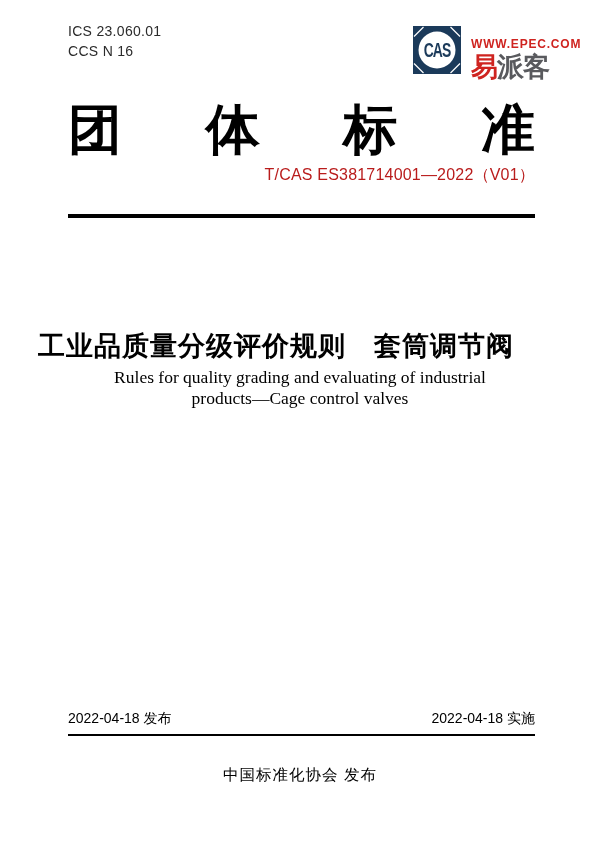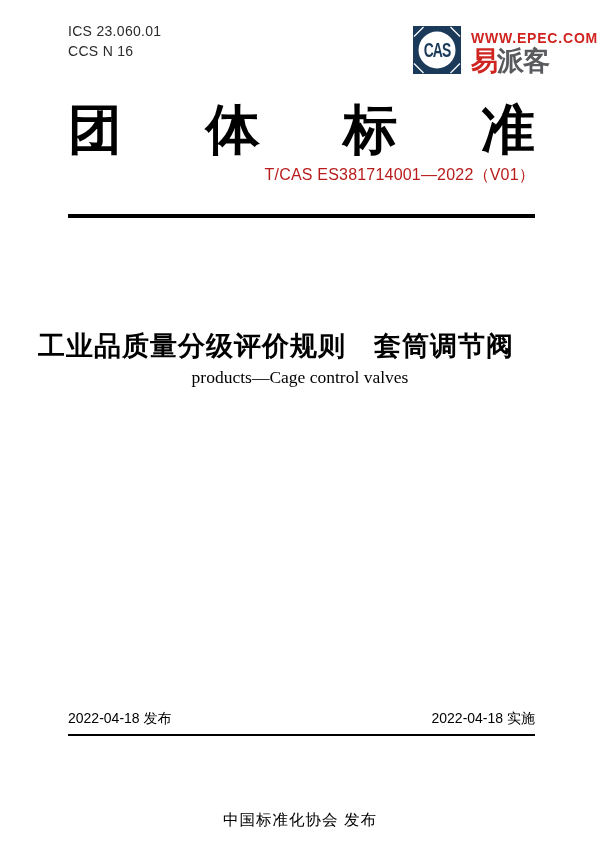--- a/index.html
+++ b/index.html
@@ -39,12 +39,12 @@
     flex-direction: column;
   }
   .epec-url {
-    font-size: 14px;
+    font-size: 12px;
     font-weight: bold;
     color: var(--red, #cf2420);
     letter-spacing: 0.8px;
     line-height: 10px;
-    margin-top: 7px;
+    margin-top: 13px;
   }
   .epec-chars {
     margin-top: 3px;

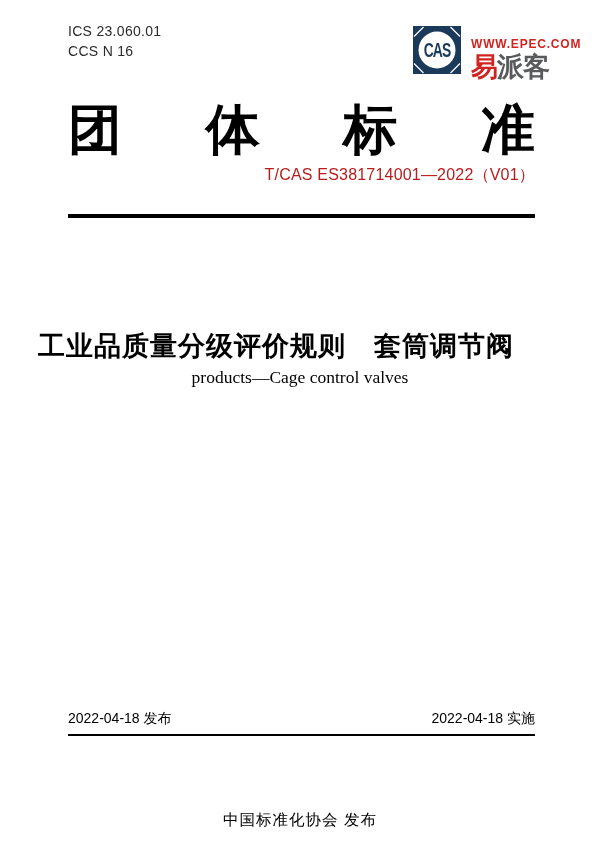--- a/index.html
+++ b/index.html
@@ -190,6 +190,7 @@
 
 <div class="subject-zh">工业品质量分级评价规则　套筒调节阀</div>
 <div class="subject-en">
+  <div>Rules for quality grading and evaluating of industrial</div>
   <div>products—Cage control valves</div>
 </div>
 

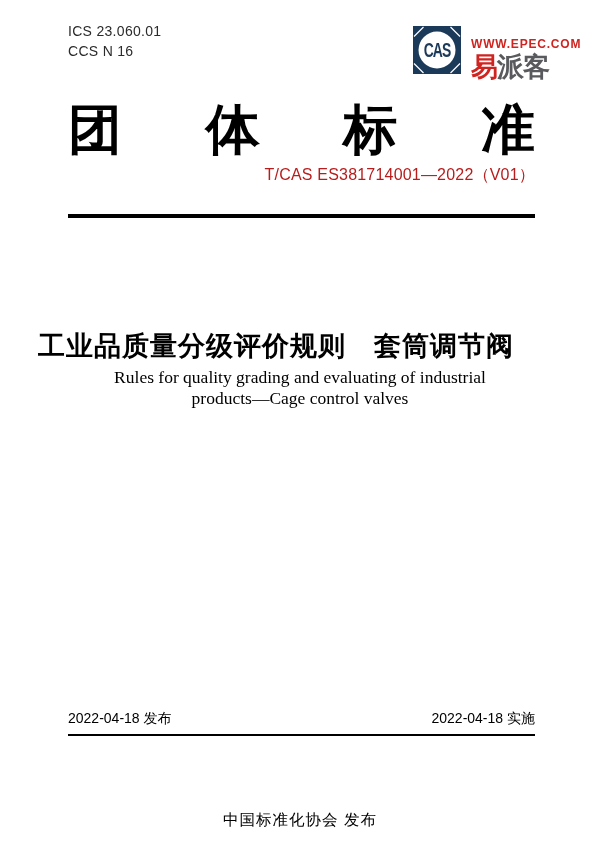--- a/index.html
+++ b/index.html
@@ -146,7 +146,6 @@
     font-weight: 500;
     color: #000;
     letter-spacing: 1px;
-    margin-top: 45px;
   }
 </style>
 </head>

